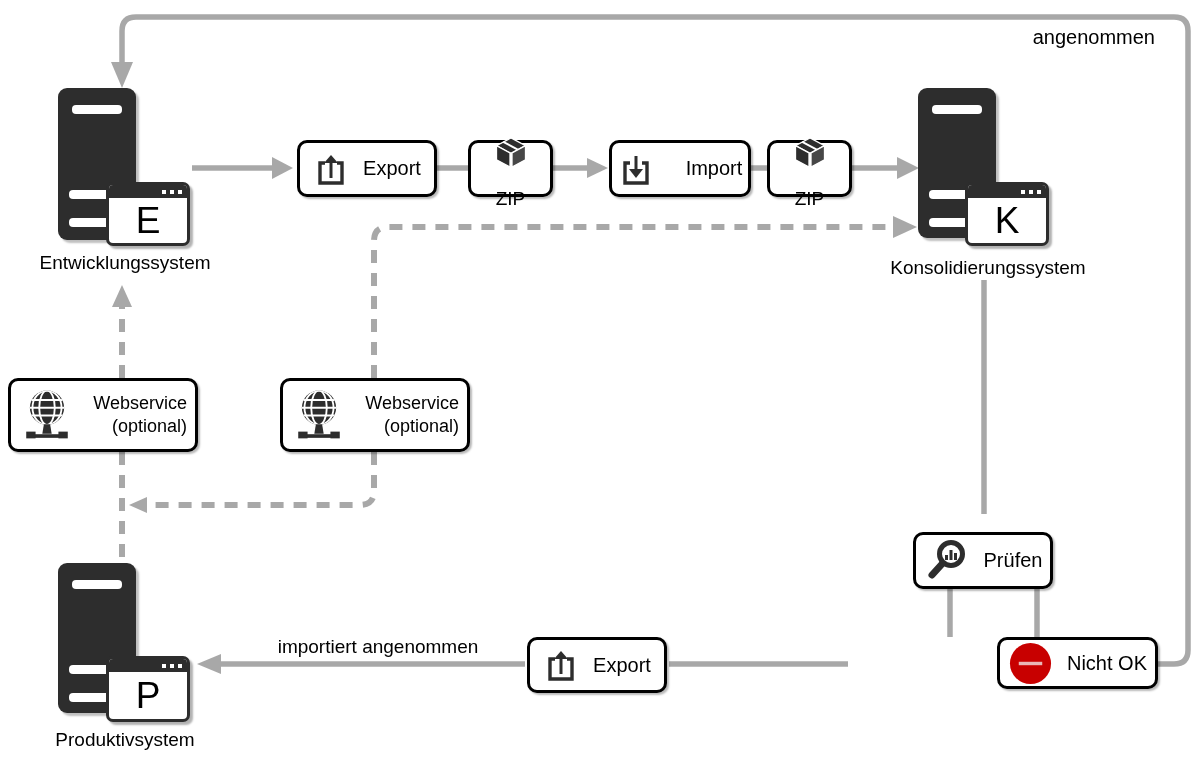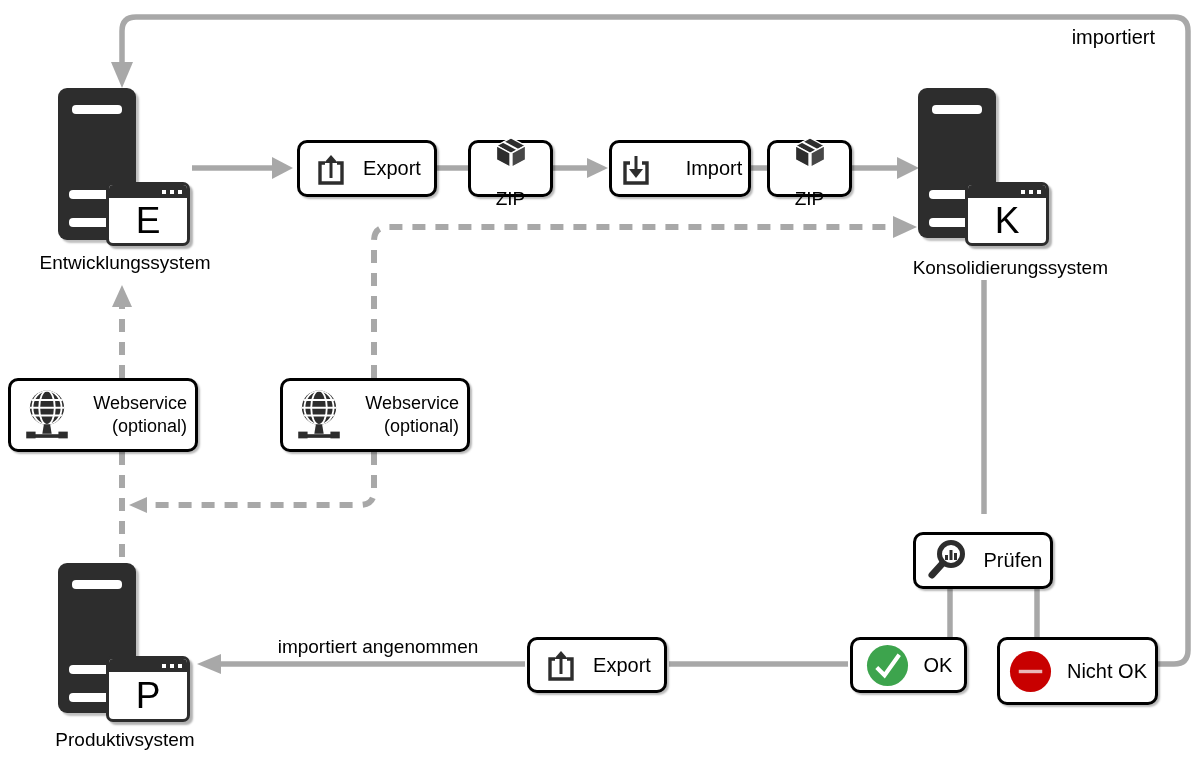--- a/index.html
+++ b/index.html
@@ -255,7 +255,7 @@
     <span class="lbl">Export</span>
   </div>
 
-  <div class="freelabel right" style="left:955px;top:26px;width:200px;font-size:20px;">importiert</div>
+  <div class="freelabel right" style="left:955px;top:26px;width:200px;font-size:20px;">angenommen</div>
   <div class="freelabel" style="left:260px;top:636px;width:236px;text-align:center;">importiert angenommen</div>
 
 </div>

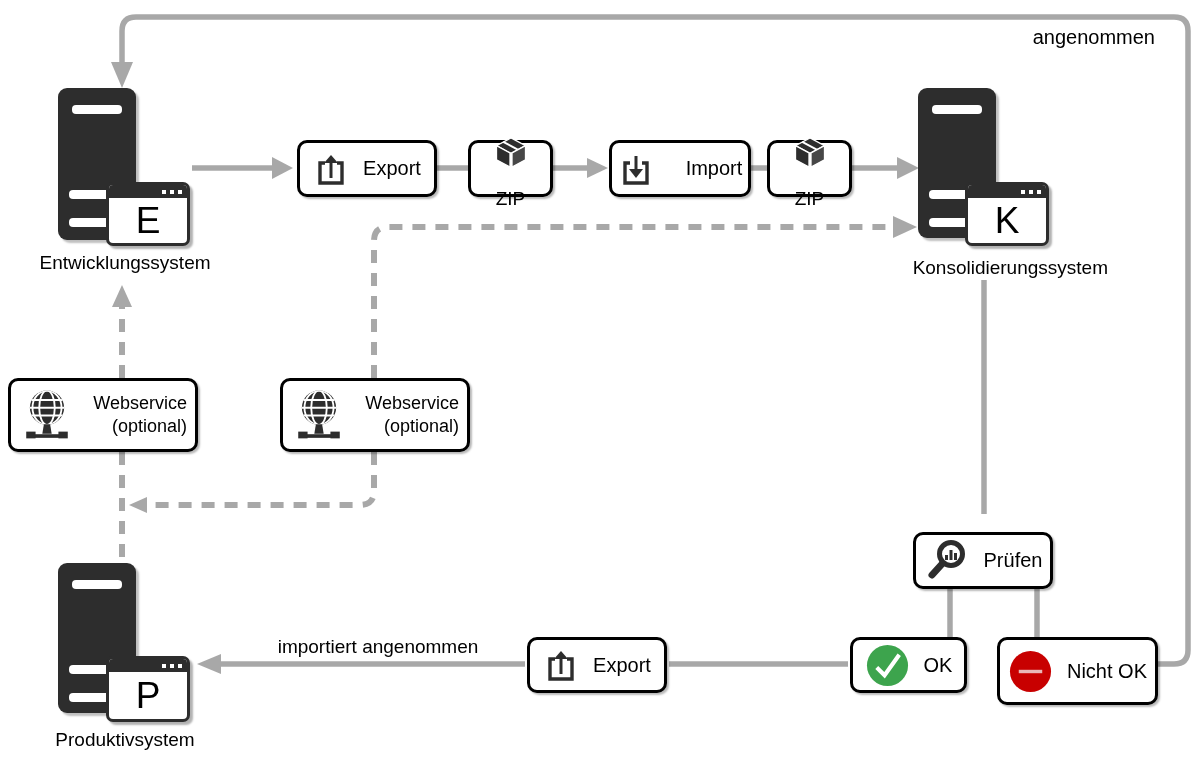--- a/index.html
+++ b/index.html
@@ -112,7 +112,7 @@
     </div>
     <div class="letter">K</div>
   </div>
-  <div class="syslabel" style="left:868px;top:257px;width:240px;text-align:right;">Konsolidierungssystem</div>
+  <div class="syslabel" style="left:868px;top:257px;width:240px;">Konsolidierungssystem</div>
 
   <div class="server" style="left:58px;top:563px;width:78px;height:150px;">
     <div class="slot slot-top"></div>

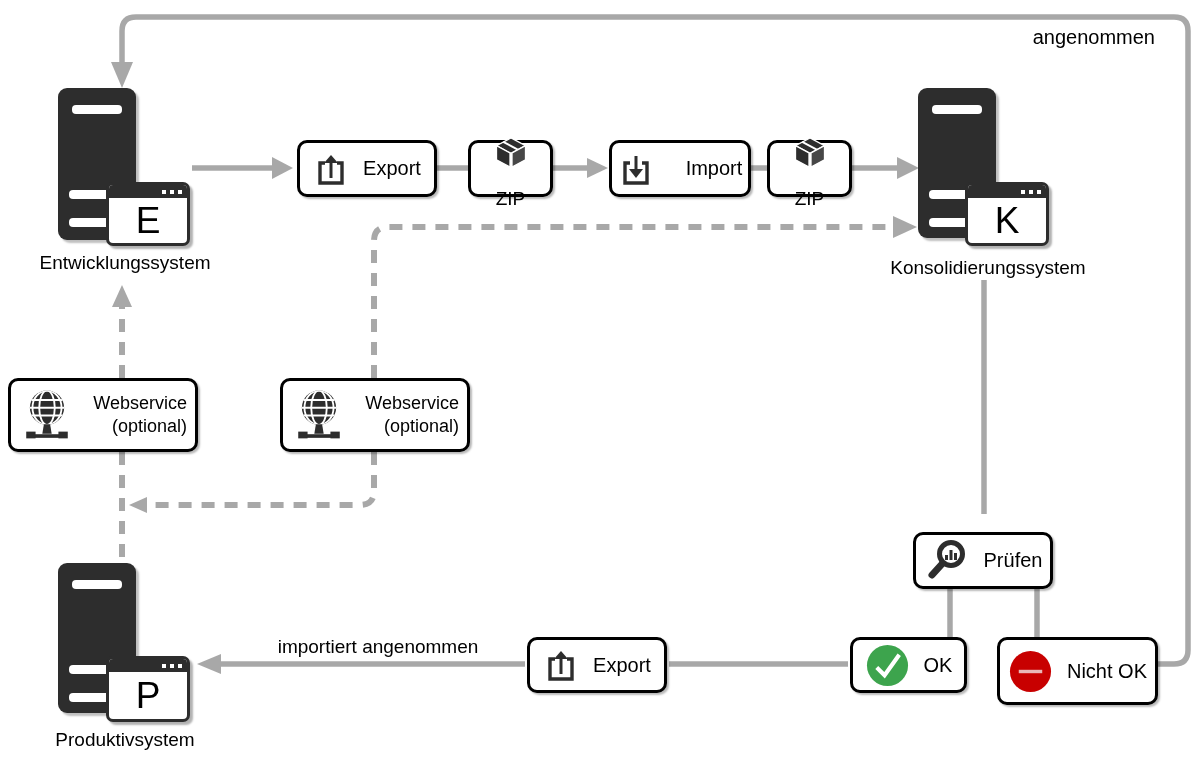--- a/index.html
+++ b/index.html
@@ -230,13 +230,6 @@
     <span class="lbl">Prüfen</span>
   </div>
 
-  <div class="box" style="left:850px;top:637px;width:117px;height:56px;">
-    <svg class="nodeicon" width="45" height="45" viewBox="0 0 46 46">
-      <circle cx="23" cy="23" r="21" fill="#3da44d"></circle>
-      <path d="M12 25 L20 33 L35 12" fill="none" stroke="#fff" stroke-width="4.2"></path>
-    </svg>
-    <span class="lbl">OK</span>
-  </div>
 
   <div class="box" style="left:997px;top:637px;width:161px;height:68px;">
     <svg class="nodeicon" width="45" height="45" viewBox="0 0 46 46">

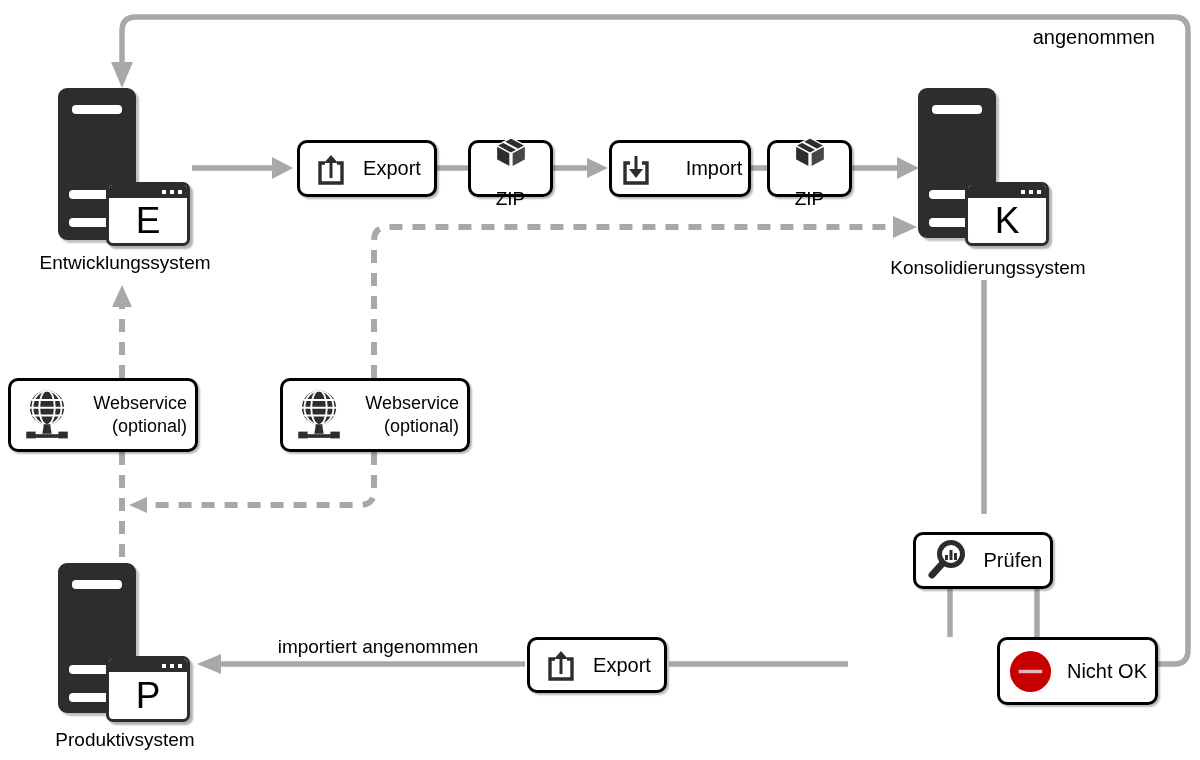--- a/index.html
+++ b/index.html
@@ -231,7 +231,7 @@
   </div>
 
 
-  <div class="box" style="left:997px;top:637px;width:161px;height:68px;">
+  <div class="box" style="left:997px;top:637px;width:161px;height:52px;">
     <svg class="nodeicon" width="45" height="45" viewBox="0 0 46 46">
       <circle cx="23" cy="23" r="21" fill="#c80000"></circle>
       <line x1="11" y1="23" x2="35" y2="23" stroke="#e9b7b7" stroke-width="3.5"></line>

